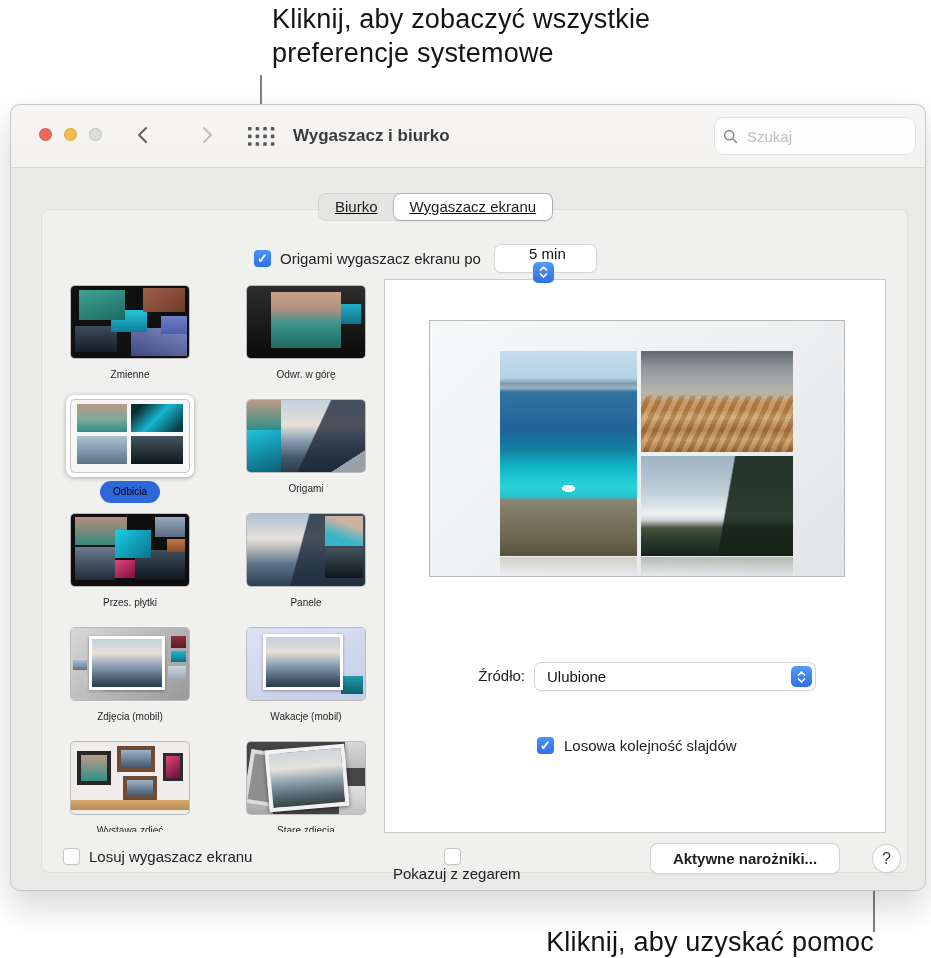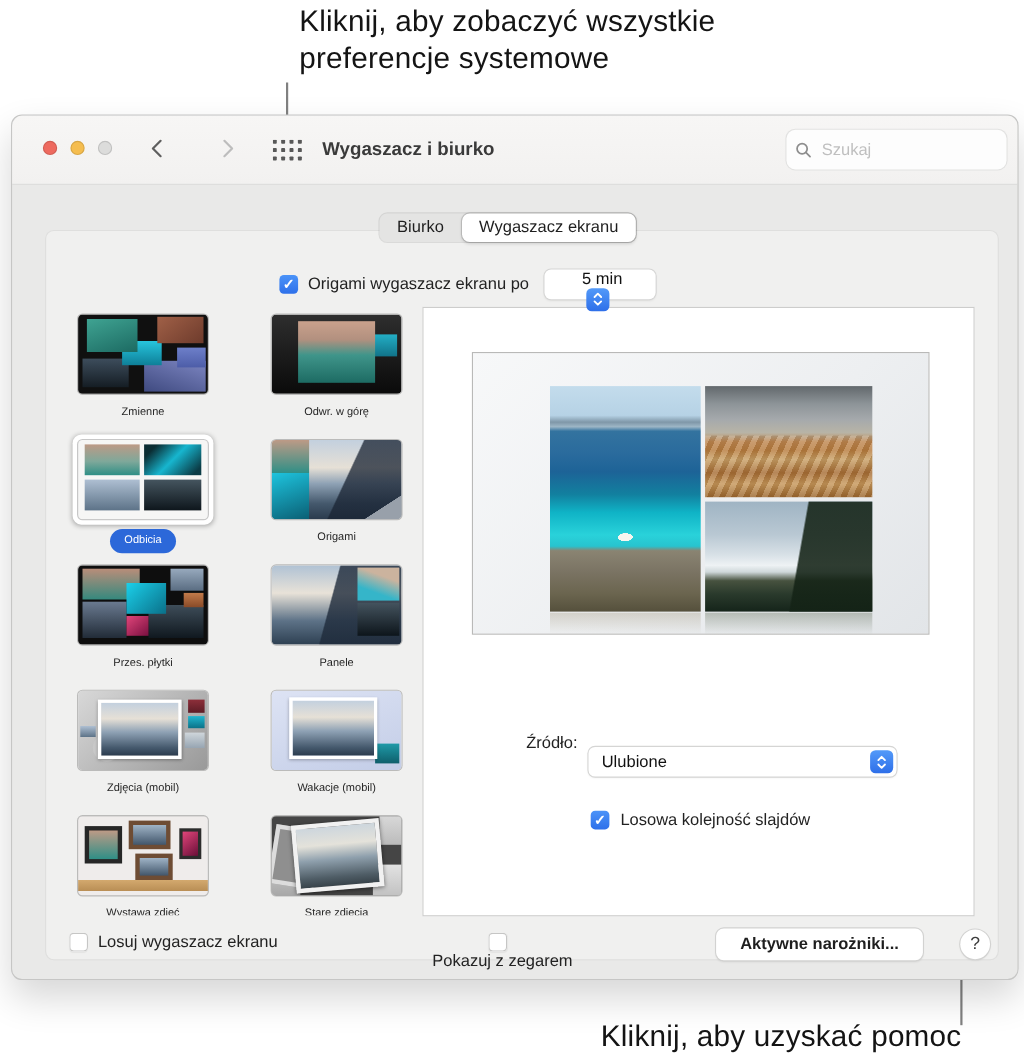--- a/index.html
+++ b/index.html
@@ -37,8 +37,8 @@
        border:1px solid rgba(0,0,0,.07);border-radius:8px;}
 
   
-  .tabs{position:absolute;left:334px;top:89px;height:26px;display:flex;background:#e4e4e3;
-        border-radius:7px;box-shadow:0 0 0 1px rgba(0,0,0,.09);z-index:3;}
+  .tabs{position:absolute;left:308px;top:89px;height:26px;display:flex;background:#e4e4e3;
+        border-radius:7px;box-shadow:0 0 0 1px rgba(0,0,0,.09);z-index:3;text-decoration:underline;}
   .tab{height:26px;line-height:26px;text-align:center;font-size:15px;color:#1e1e1e;padding:0 16px;cursor:default;}
   .tab.selected{background:#fff;border-radius:7px;box-shadow:0 0 0 1px rgba(0,0,0,.14),0 1px 3px rgba(0,0,0,.14);}
 

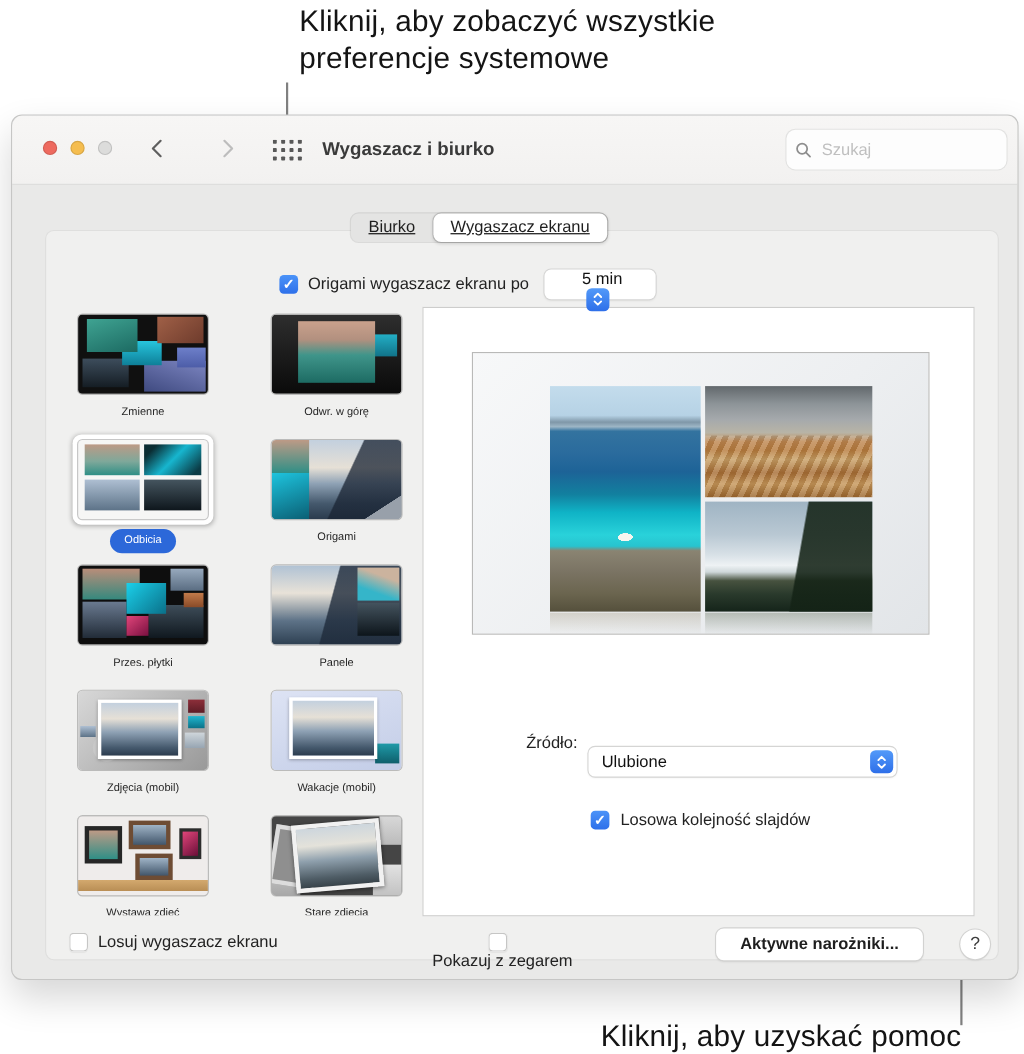--- a/index.html
+++ b/index.html
@@ -70,7 +70,7 @@
   .thumb{width:118px;height:72px;border-radius:4px;box-shadow:0 0 0 1px rgba(0,0,0,.22);
          position:relative;overflow:hidden;background-repeat:no-repeat;}
   .label-wrap{margin-top:3px;font-size:10px;color:#262626;white-space:nowrap;line-height:18px;}
-  .saver.selected .label-wrap{background:#2c68d9;color:#ffffff;border-radius:11px;padding:2px 13px;margin-top:4px;}
+  .saver.selected .label-wrap{background:#2c68d9;color:#000000;border-radius:11px;padding:2px 13px;margin-top:4px;}
 
   
   .thumb--zmienne{background:

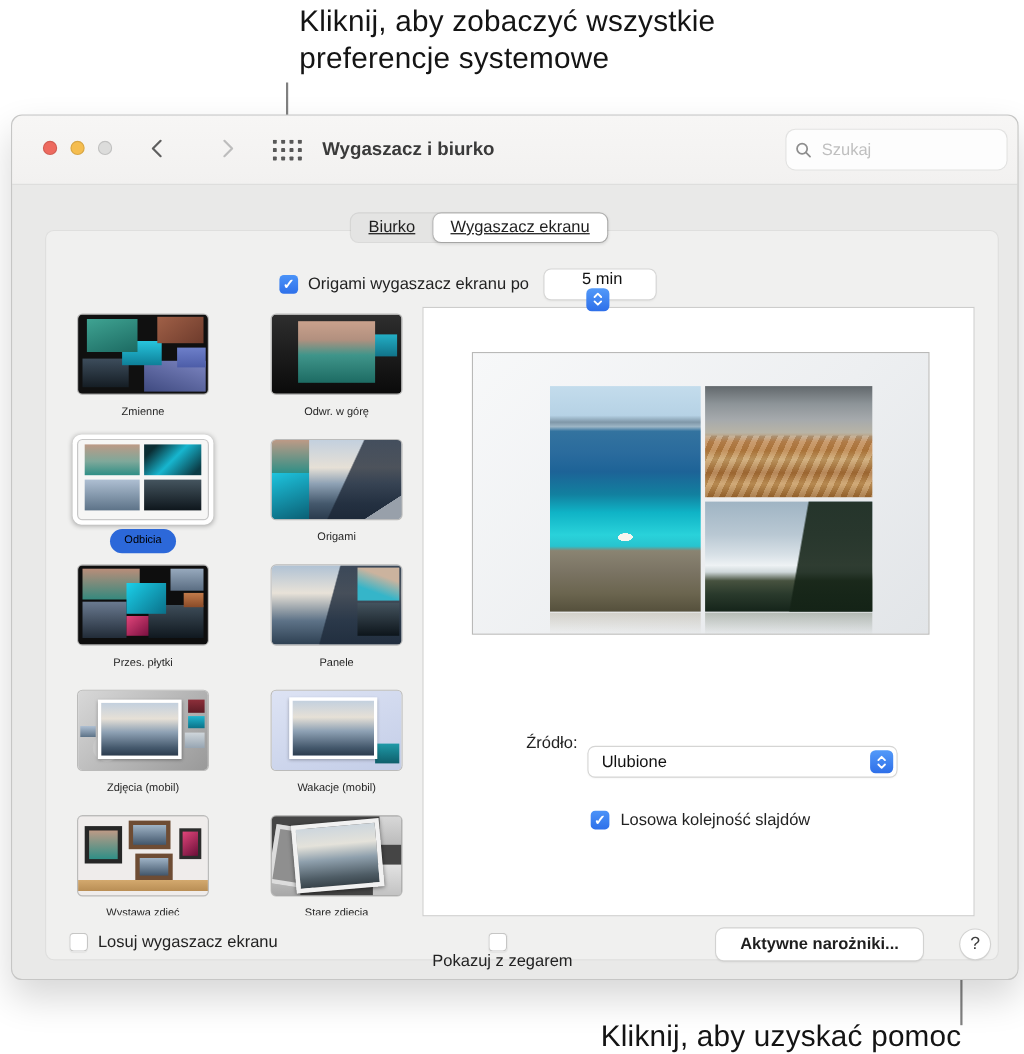--- a/index.html
+++ b/index.html
@@ -170,7 +170,7 @@
 
   .row-source{position:absolute;left:0;top:383px;width:100%;height:28px;}
   .src-label{position:absolute;left:0;top:4px;width:140px;text-align:right;font-size:15px;color:#222;}
-  .popup.source{position:absolute;left:150px;top:0;width:280px;margin-top:16px;}
+  .popup.source{position:absolute;left:150px;top:0;width:280px;}
   .popup.source .val{text-align:left;padding-left:12px;}
   .row-random{position:absolute;left:152px;top:457px;display:flex;align-items:center;}
   .row-random .ctl-label{margin-left:10px;}

